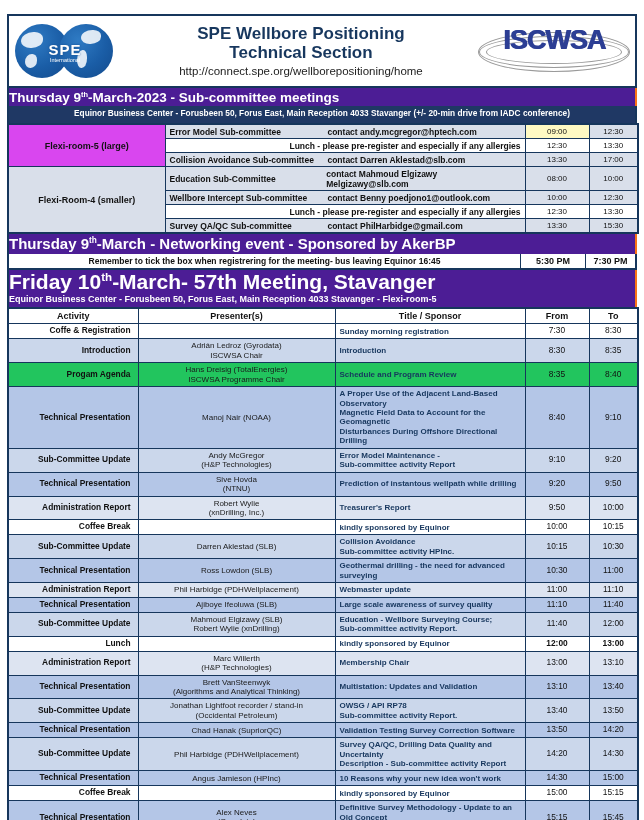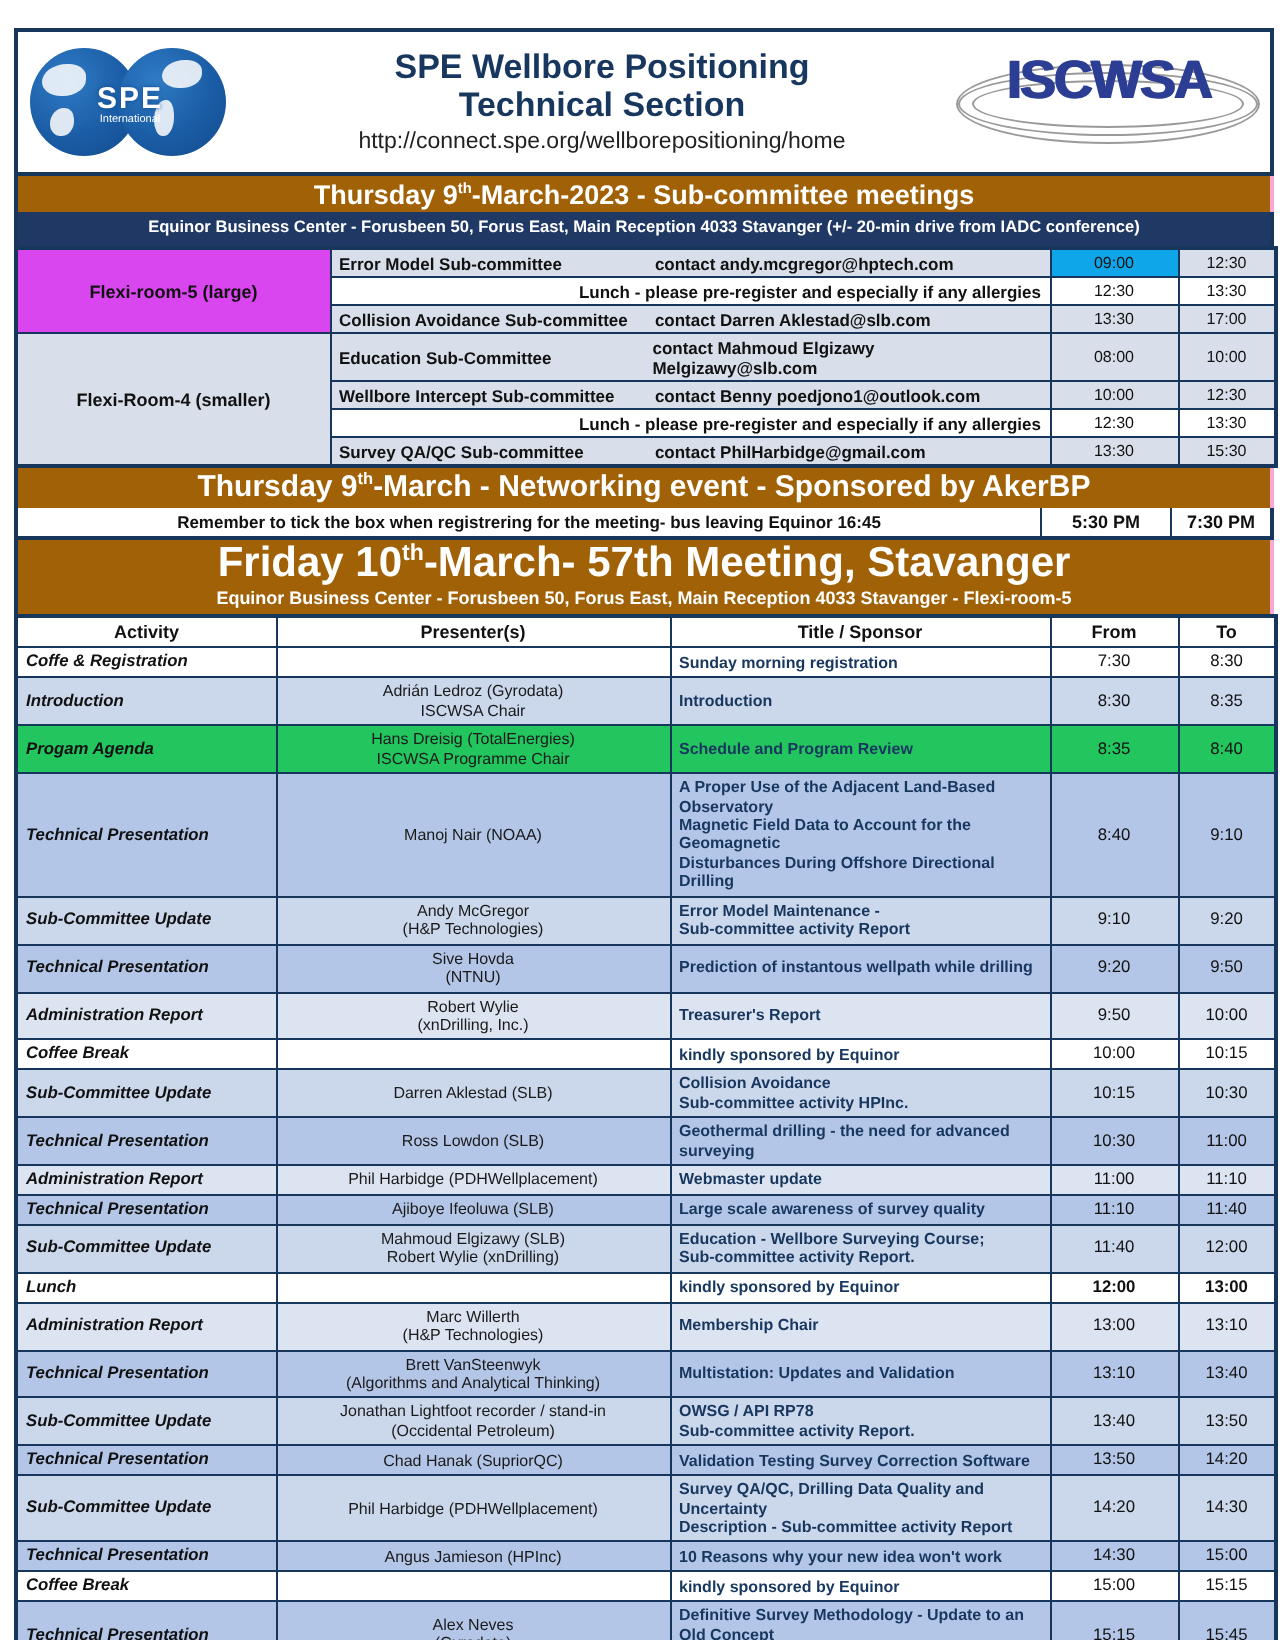--- a/index.html
+++ b/index.html
@@ -30,7 +30,7 @@
     font-family:"Liberation Sans",sans-serif;text-shadow:1px 0 0 #2C3E94;}
 
   
-  .banner{background:#a16207;color:#fff;text-align:center;border-left:2px solid #16365C;border-right:2px solid #f9a8d4;}
+  .banner{background:#4c1d95;color:#fff;border-left:2px solid #16365C;border-right:2px solid #f97316;}
   .thu-banner{font-size:13.5px;font-weight:bold;padding:2px 0 1px;}
   .address{background:#1F3864;color:#fff;font-size:8.3px;font-weight:bold;text-align:center;
     border-left:2px solid #16365C;border-right:2px solid #16365C;padding:1px 0 4px;line-height:1.5;}

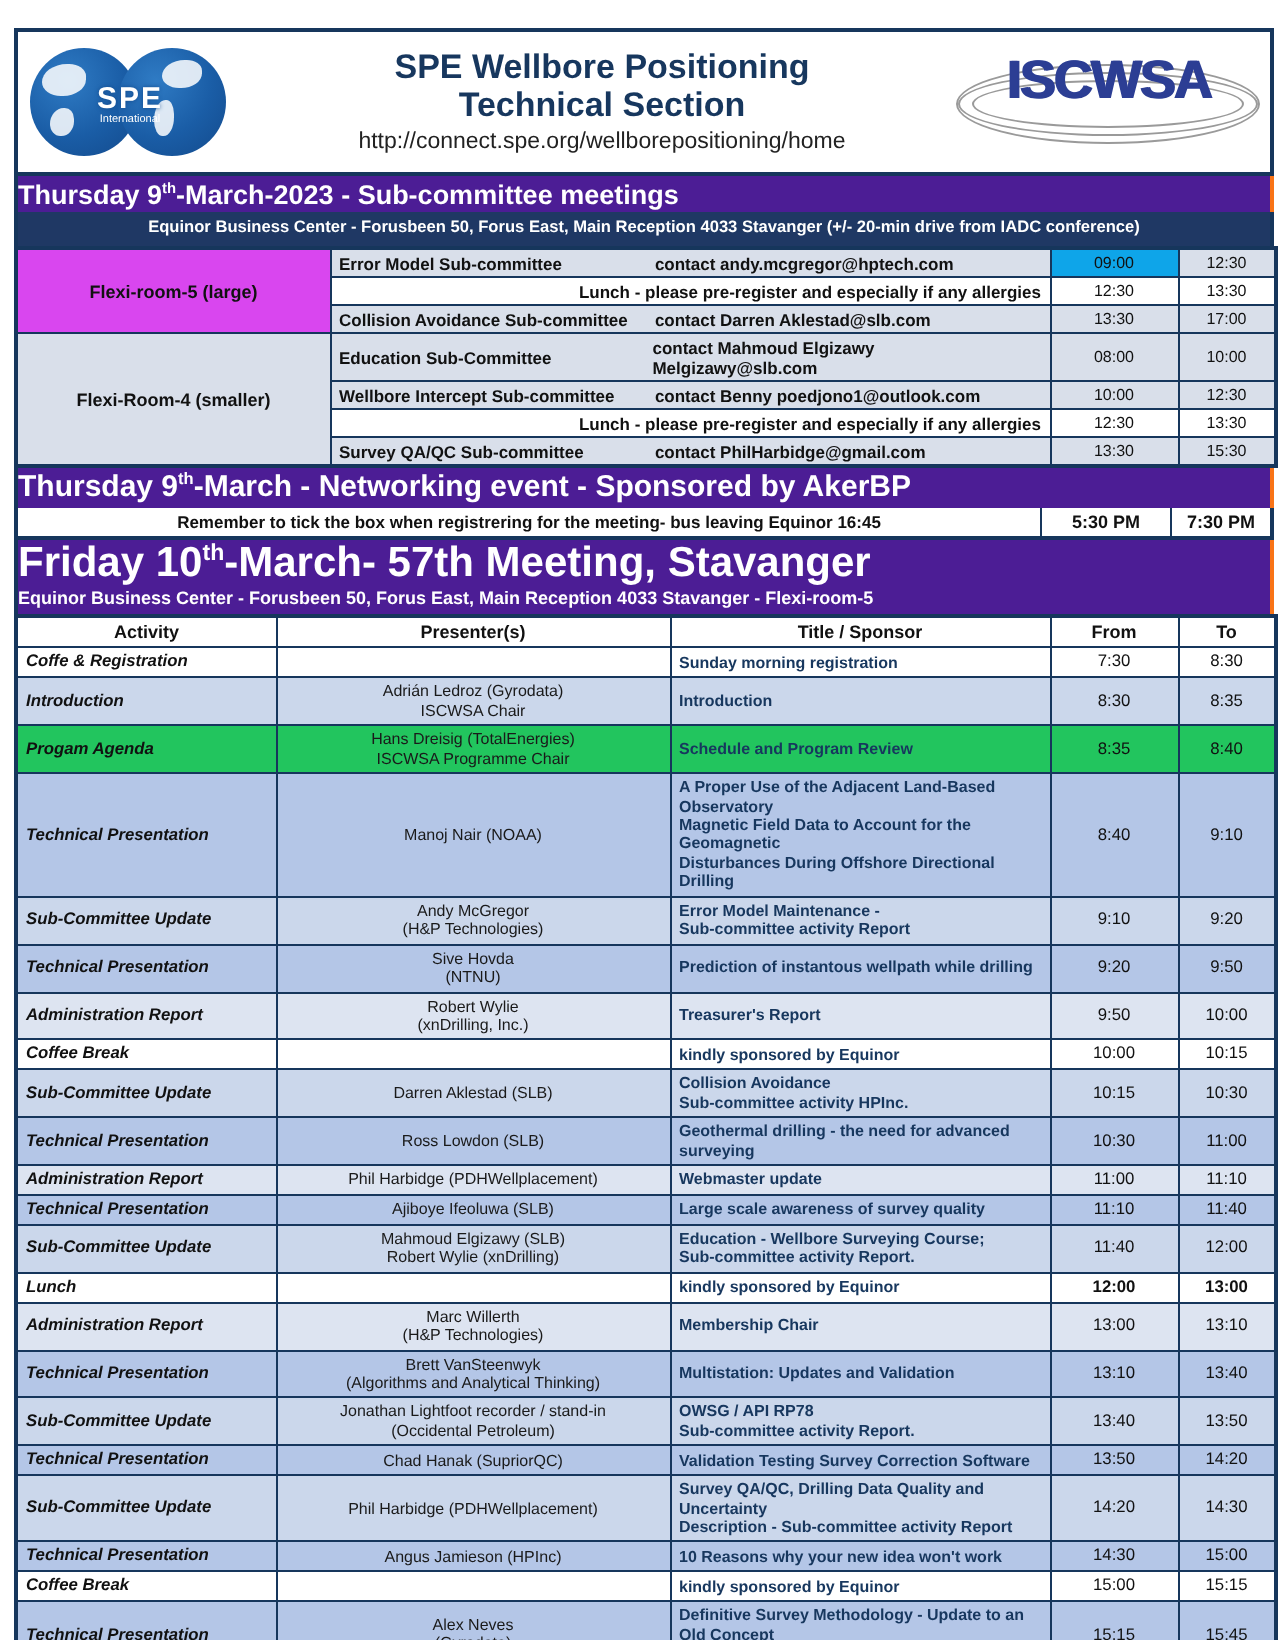--- a/index.html
+++ b/index.html
@@ -123,7 +123,7 @@
                 <span class="contact">contact andy.mcgregor@hptech.com</span>
               </div>
             </td>
-            <td class="tt" style="background: #0ea5e9;">09:00</td>
+            <td class="tt" style="background: #fef9c3;">09:00</td>
             <td class="tt" style="background: rgb(217, 223, 234);">12:30</td>
           </tr>
           <tr>

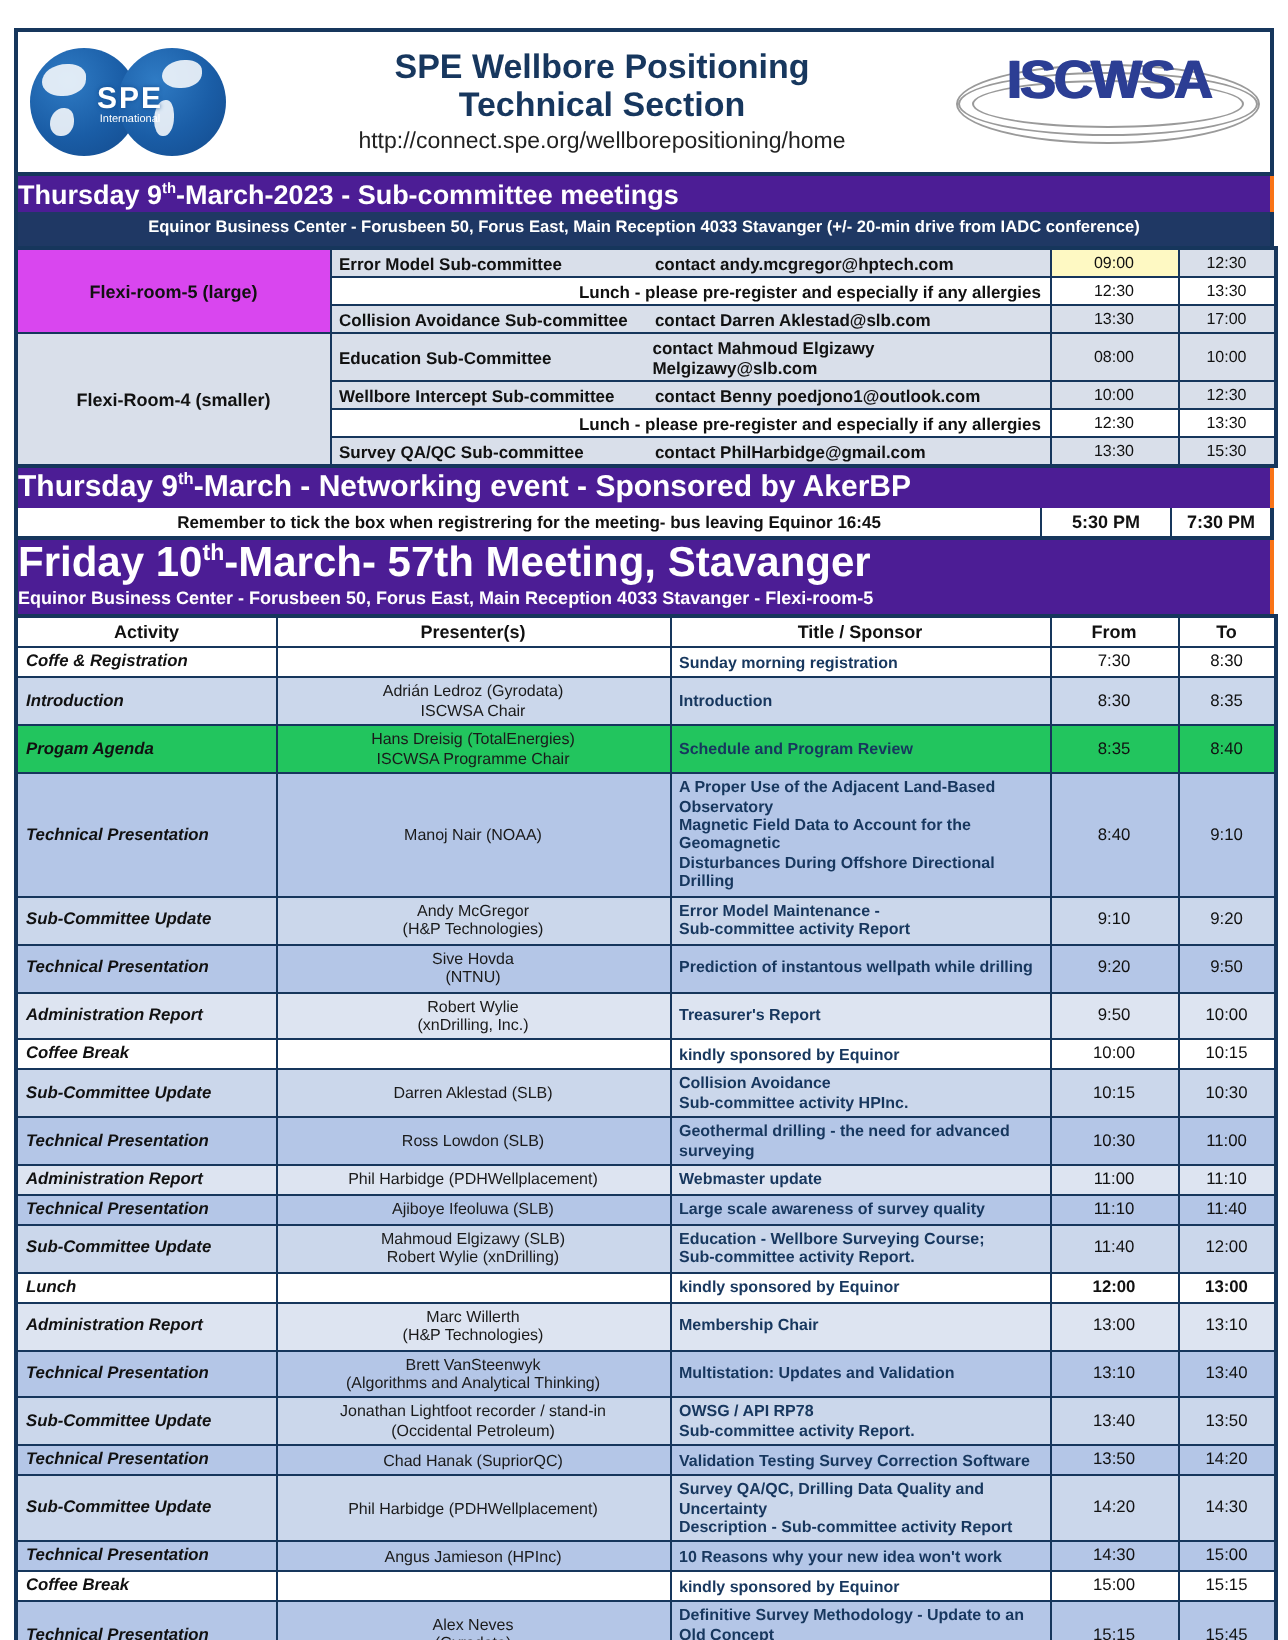--- a/index.html
+++ b/index.html
@@ -61,7 +61,7 @@
   .fri-table{border:2px solid #16365C;}
   .fri-table th{border:1px solid #16365C;font-size:9px;padding:2px;background:#fff;color:#111;}
   .fri-table td{border:1px solid #16365C;vertical-align:middle;padding:2px 4px;box-sizing:border-box;line-height:1.18;}
-  td.act{font-weight:bold;font-size:8.4px;padding-right:7px;font-style:italic;}
+  td.act{font-weight:bold;font-size:8.4px;text-align:right;padding-right:7px;}
   td.pres{font-size:8px;text-align:center;white-space:pre-line;color:#1a1a1a;}
   td.ttl{font-size:8px;font-weight:bold;color:#17375E;white-space:pre-line;}
   td.ttl.it{}

